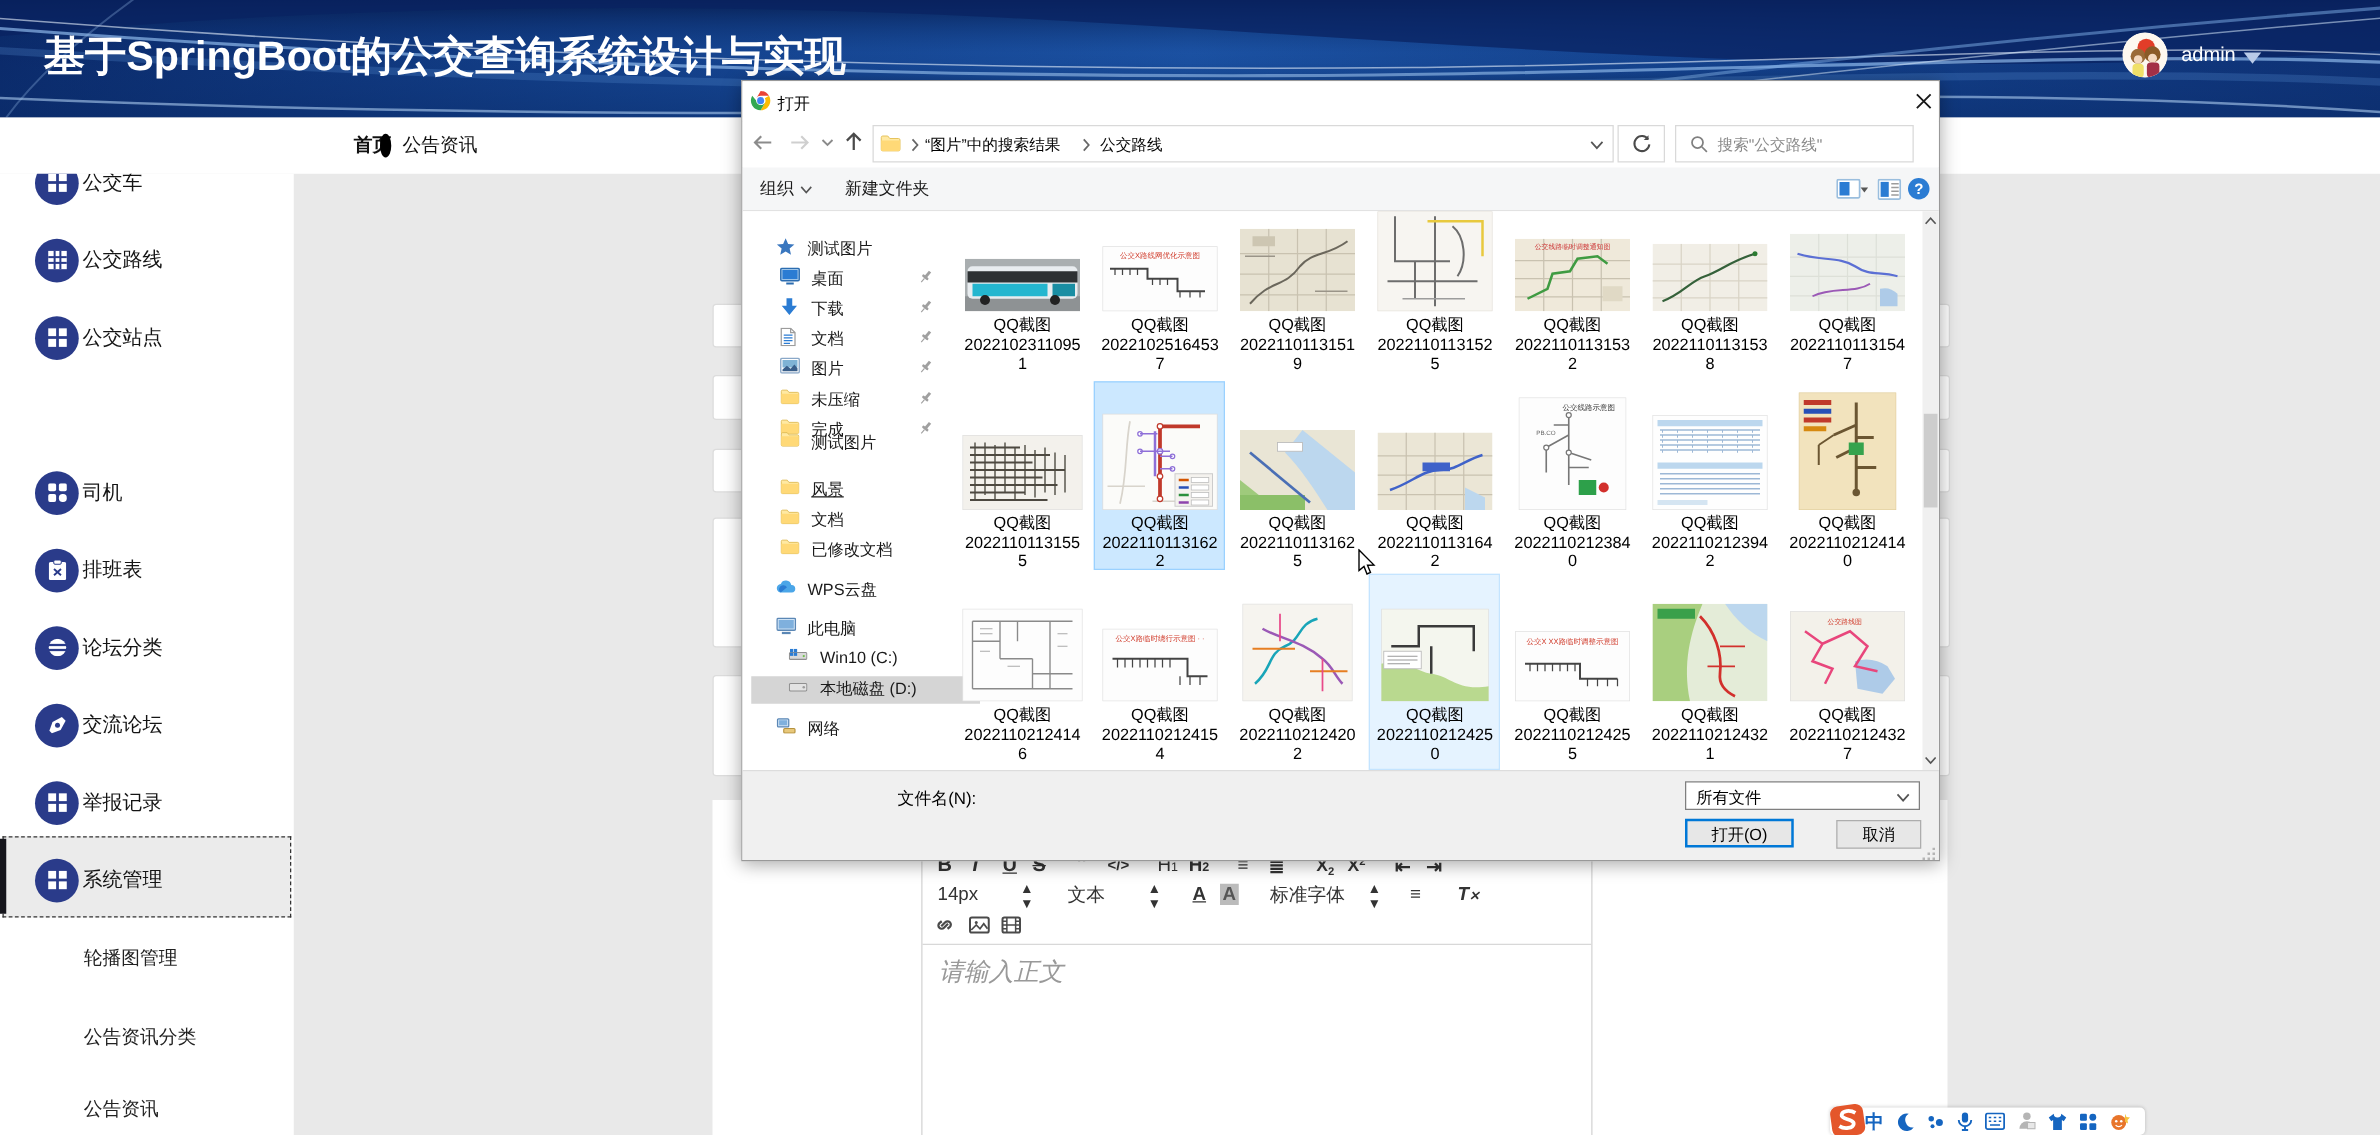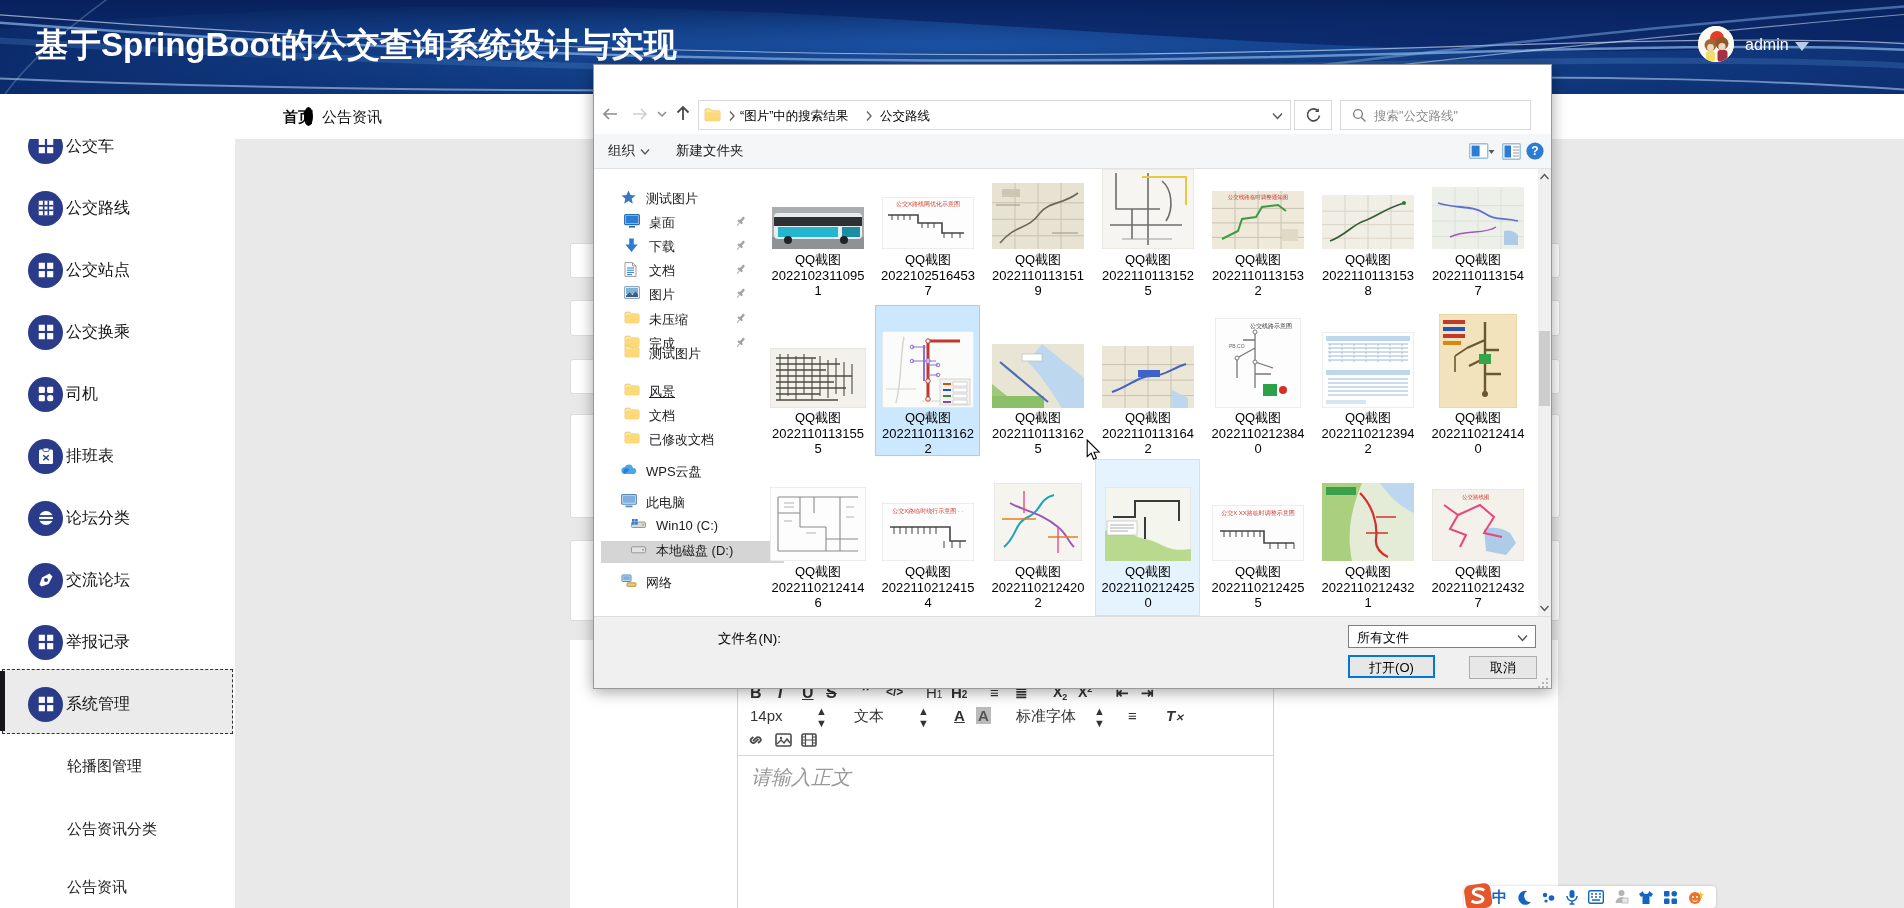--- a/index.html
+++ b/index.html
@@ -284,6 +284,20 @@
   <div id="edph">请输入正文</div>
 </div>
 <div id="dlg">
+  <div class="d" id="dtitle">
+    <svg style="position:absolute;left:6px;top:7px;" width="17" height="17" viewBox="0 0 48 48">
+      <circle cx="24" cy="24" r="22" fill="#fff"></circle>
+      <path d="M24 2 a22 22 0 0 1 19 11 l-19 0 a11 11 0 0 0 -9.5 5.5 z" fill="#ea4335"></path>
+      <path d="M43 13 a22 22 0 0 1 -19 33 l9.5 -16.5 a11 11 0 0 0 0 -11 z" fill="#fbbc05"></path>
+      <path d="M5 13 a22 22 0 0 0 19 33 l9.5 -16.5 a11 11 0 0 1 -19 -5.5 z" fill="#34a853"></path>
+      <circle cx="24" cy="24" r="10" fill="#fff"></circle>
+      <circle cx="24" cy="24" r="8" fill="#4285f4"></circle>
+    </svg>
+    <div class="d" id="dtitletx">打开</div>
+    <svg class="d" id="dclose" viewBox="0 0 18 18">
+        <path d="M3.5 3.5 L14.5 14.5 M14.5 3.5 L3.5 14.5" stroke="#1a1a1a" stroke-width="1.5"></path>
+      </svg>
+  </div>
   <div class="d" id="daddr">
     <svg class="d" style="left:7px;top:8px;" width="18" height="18" viewBox="0 0 18 18">
         <path d="M16 9 H3 M8 4 L3 9 l5 5" stroke="#8b8b8b" stroke-width="1.7" fill="none"></path>

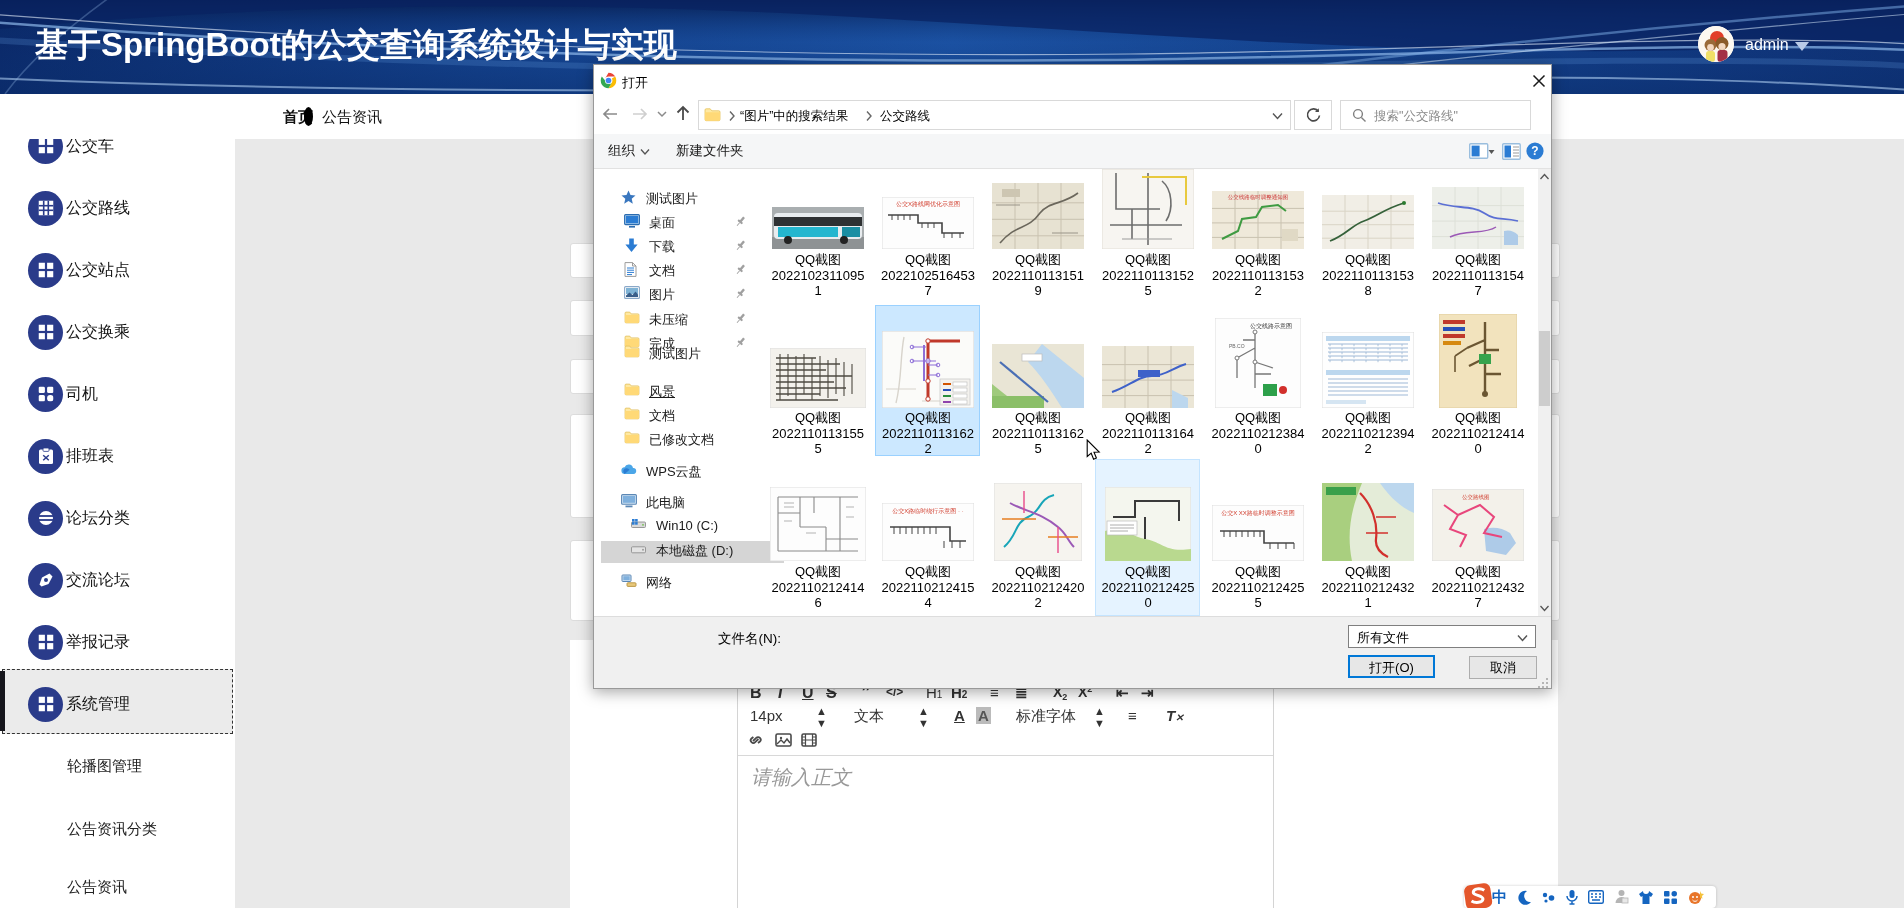--- a/index.html
+++ b/index.html
@@ -161,17 +161,6 @@
       </div>
       <div class="tx">公交站点</div>
     </div>
-  <div class="mi" style="top:161.5px;">
-      <div class="ic">
-        <svg width="15" height="15" viewBox="0 0 15 15">
-          <rect x="0" y="0" width="6.4" height="6.4" fill="#fff"></rect>
-          <rect x="8.6" y="0" width="6.4" height="6.4" fill="#fff"></rect>
-          <rect x="0" y="8.6" width="6.4" height="6.4" fill="#fff"></rect>
-          <rect x="8.6" y="8.6" width="6.4" height="6.4" fill="#fff"></rect>
-        </svg>
-      </div>
-      <div class="tx">公交换乘</div>
-    </div>
   <div class="mi" style="top:223.5px;">
       <div class="ic">
         <svg width="15" height="15" viewBox="0 0 15 15">

